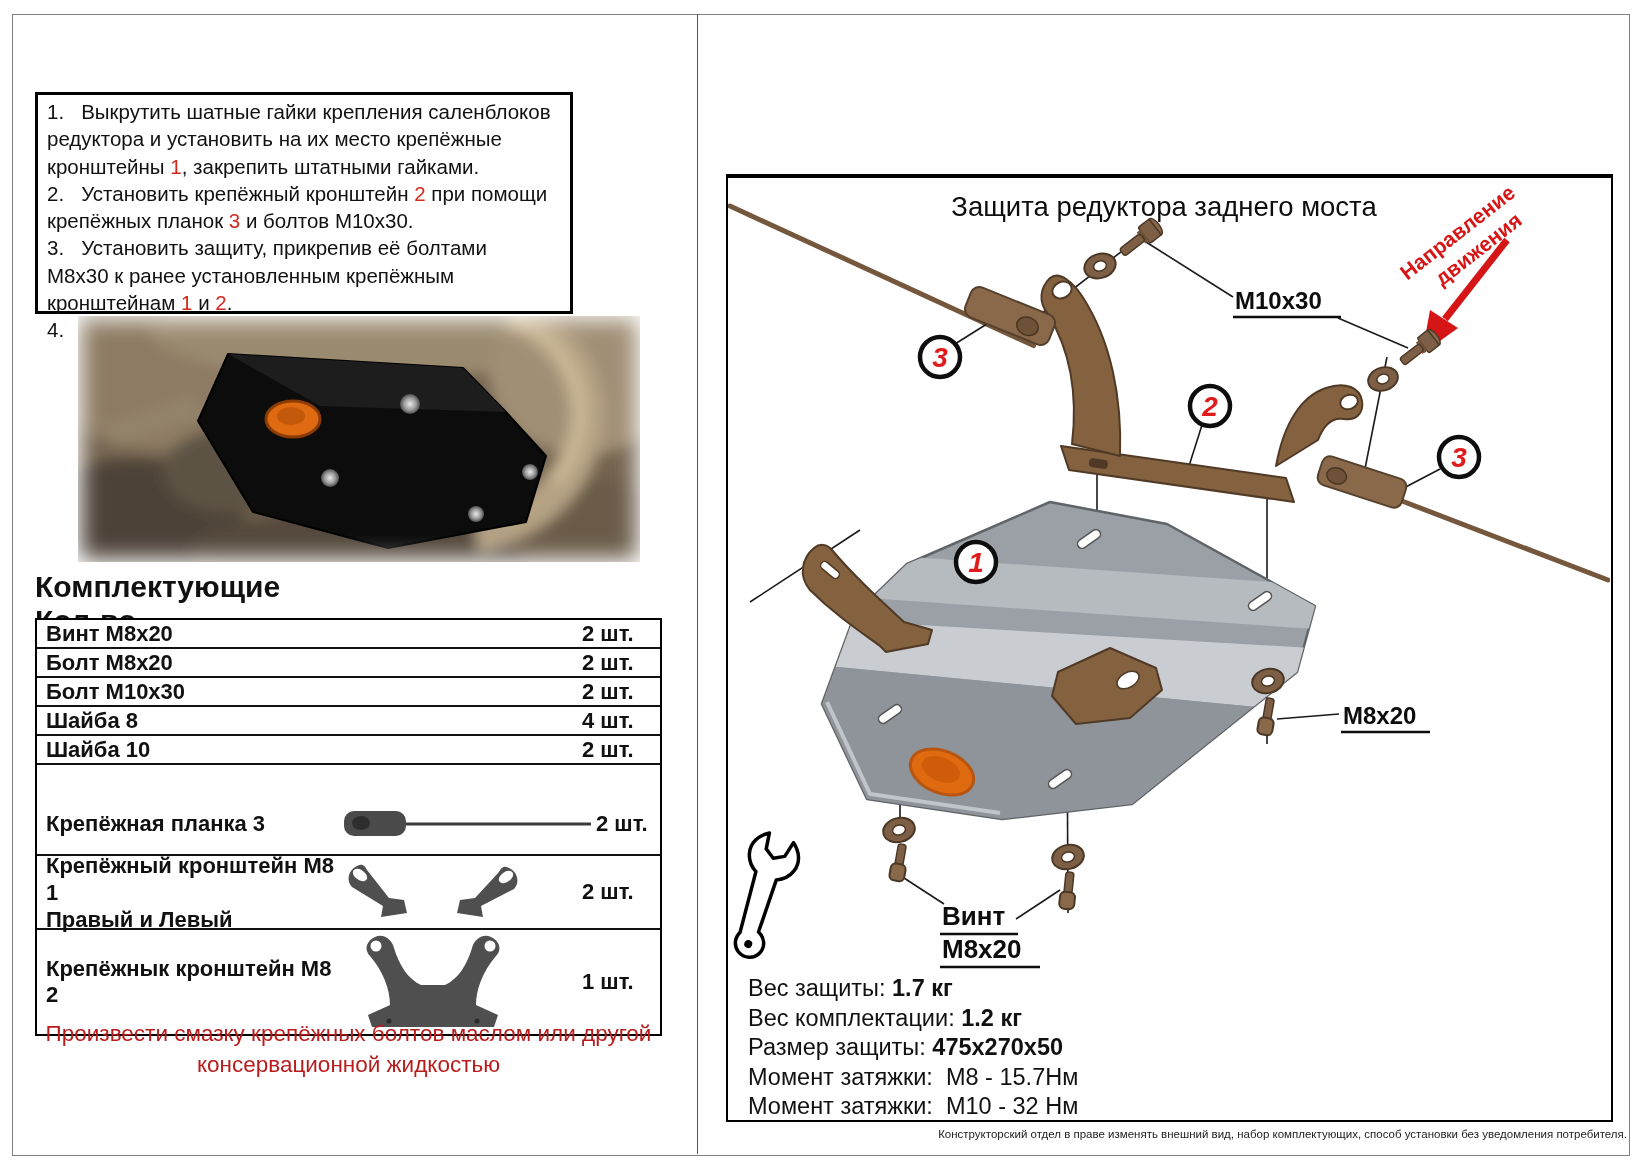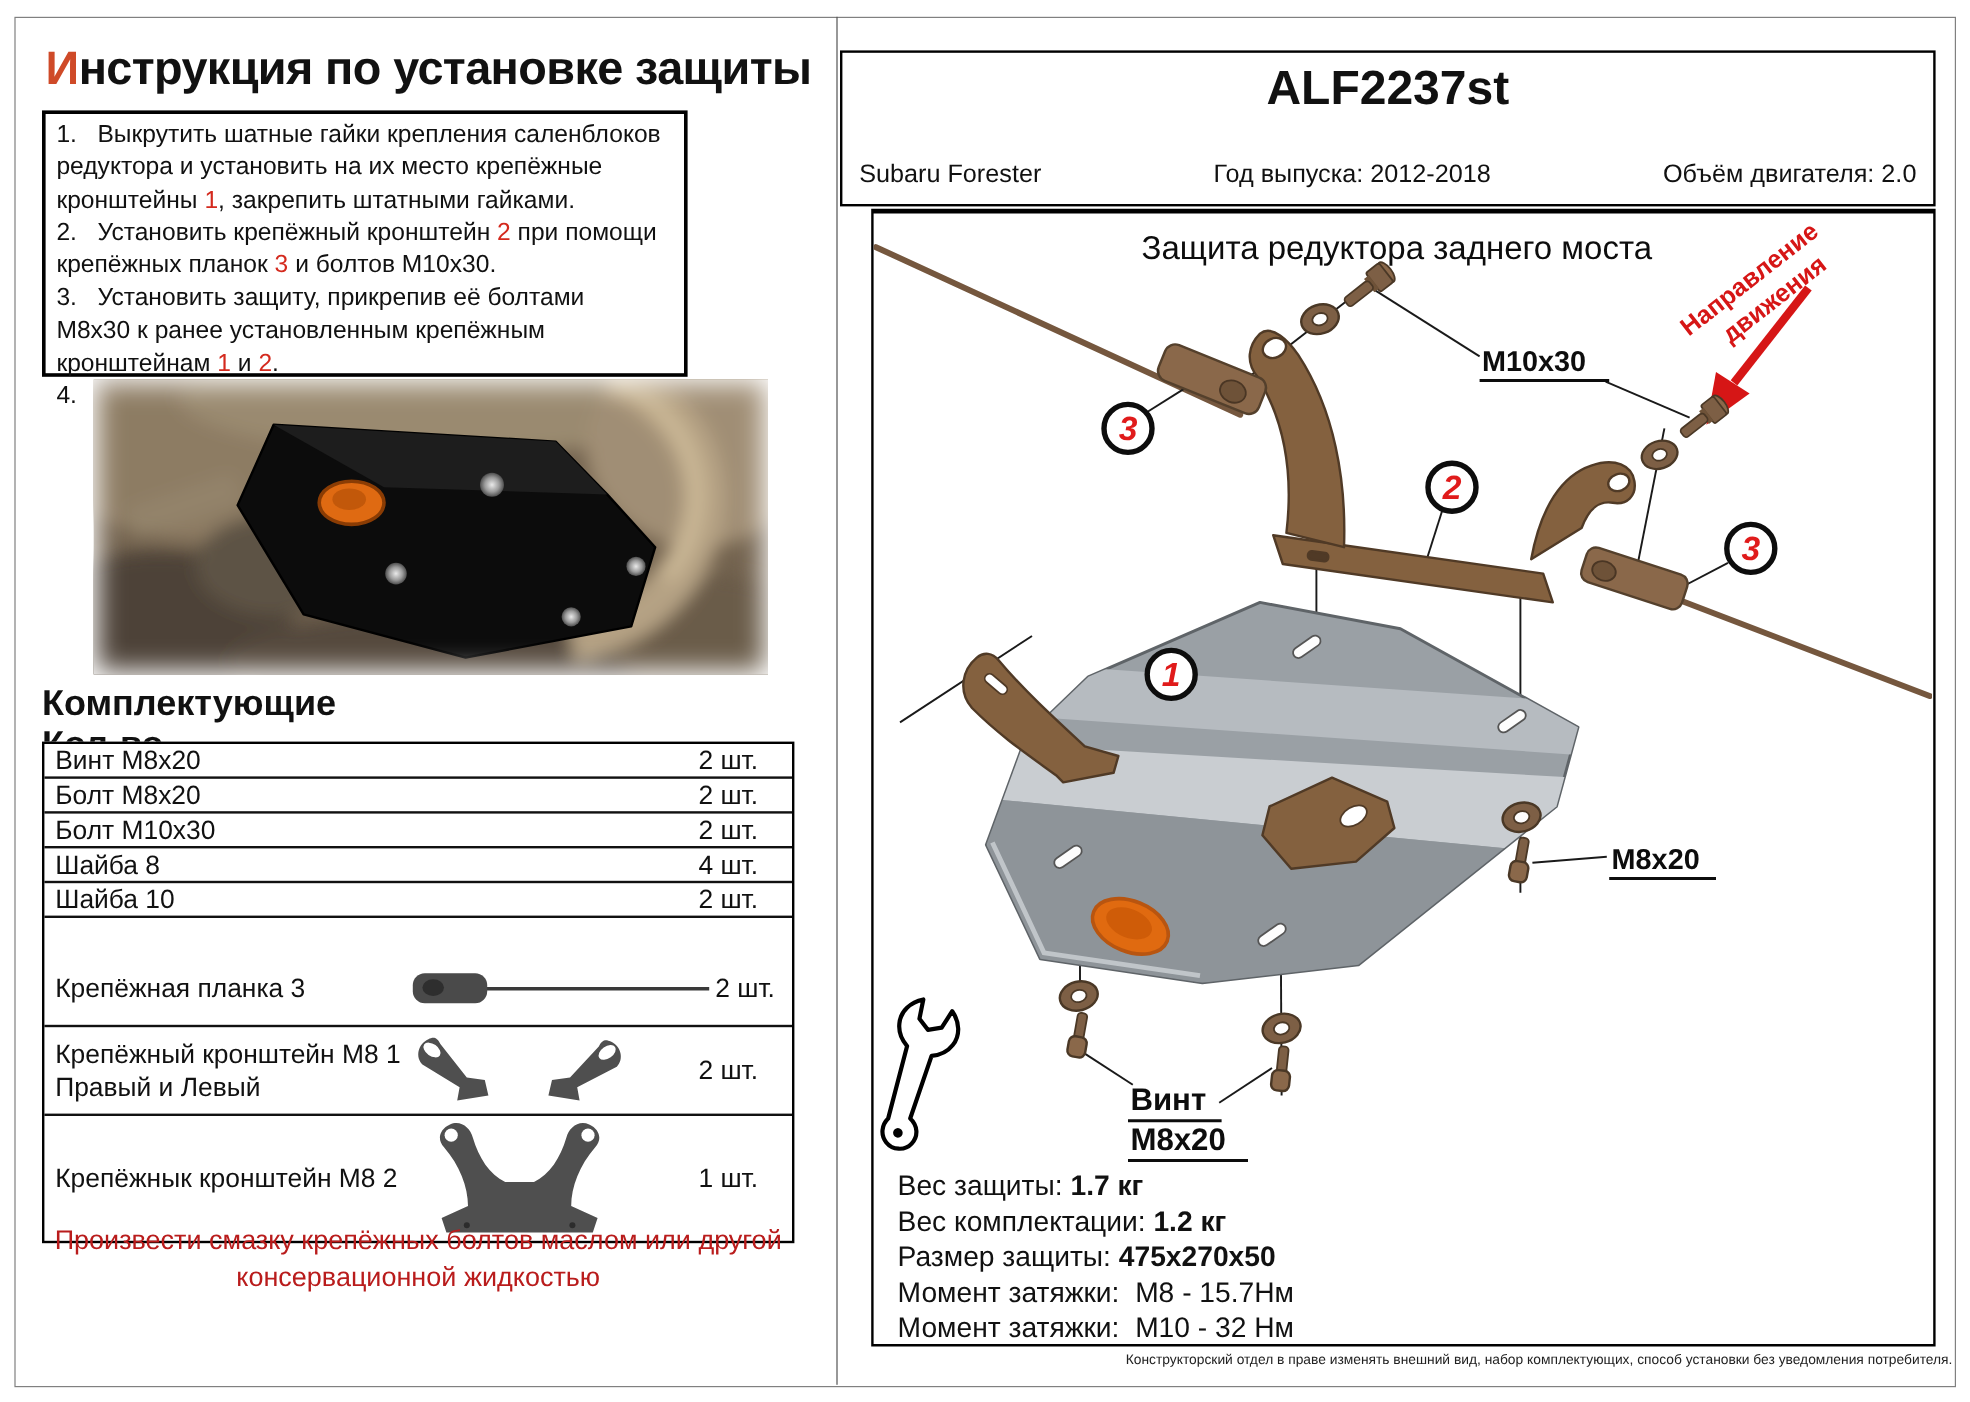--- a/index.html
+++ b/index.html
@@ -49,7 +49,6 @@
   <div class="abs page-border"></div>
   <div class="abs vdivider"></div>
 
-  <div class="abs main-title"><span class="lead">И</span><span>нструкция по установке защиты</span></div>
 
   <div class="abs instr-box">
     <p><span>1.   Выкрутить шатные гайки крепления саленблоков редуктора и установить на их место крепёжные кронштейны </span><span class="ref">1</span><span>, закрепить штатными гайками.</span></p>

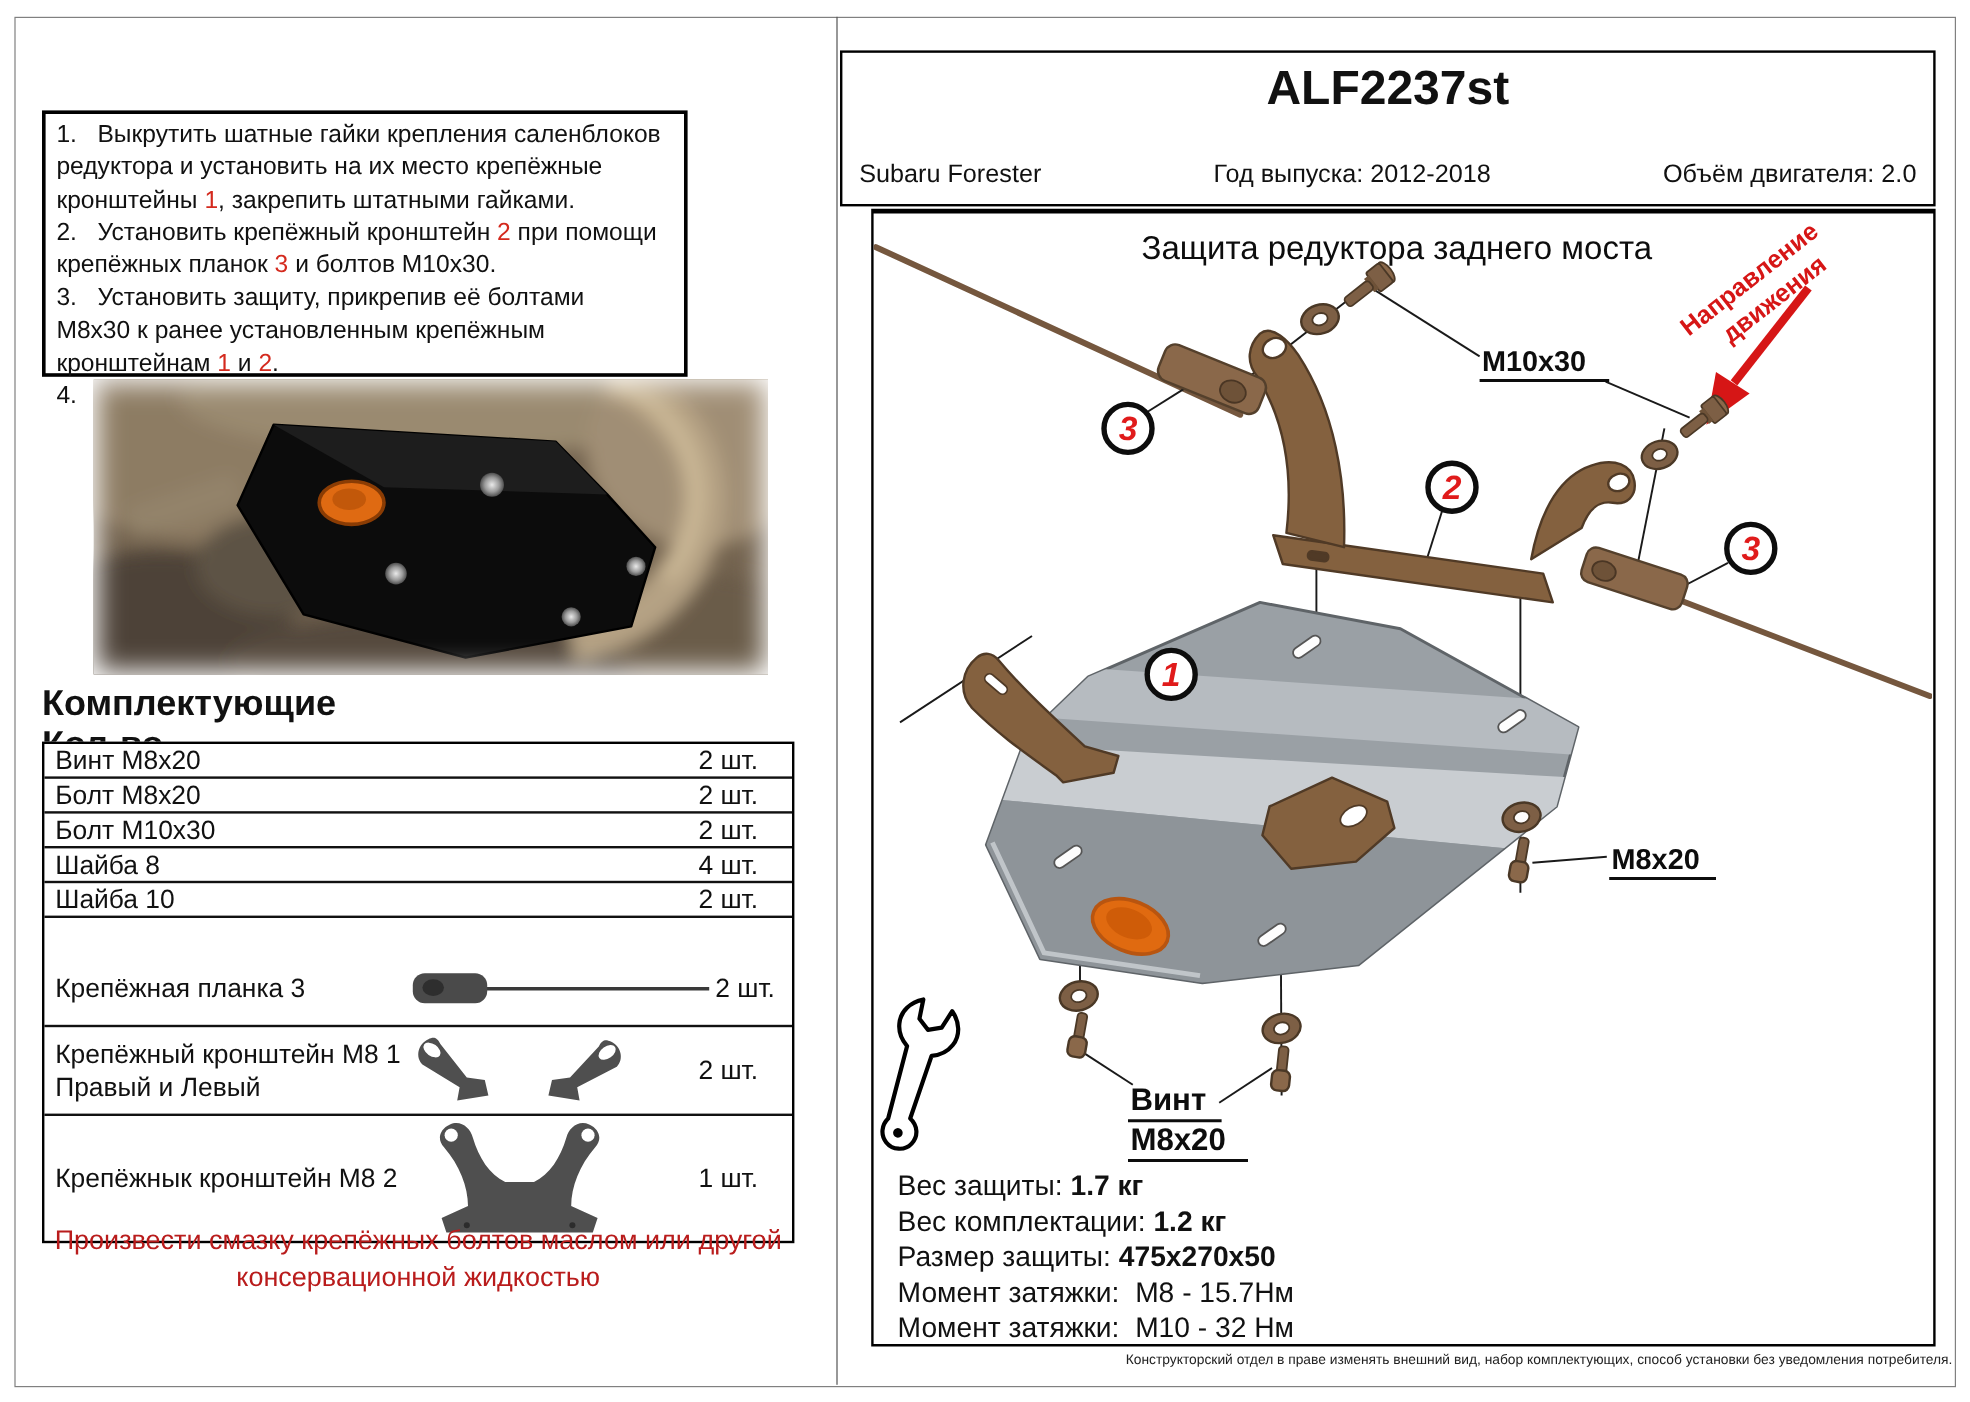--- a/index.html
+++ b/index.html
@@ -169,14 +169,6 @@
 
   <div class="abs note">Произвести смазку крепёжных болтов маслом или другой консервационной жидкостью</div>
 
-  <div class="abs hdr-box">
-    <div class="hdr-code">ALF2237st</div>
-    <div class="hdr-row">
-      <span>Subaru Forester</span>
-      <span>Год выпуска: 2012-2018</span>
-      <span>Объём двигателя: 2.0</span>
-    </div>
-  </div>
 
   <div class="abs diagram-box">
     <svg width="882" height="941" viewBox="0 0 882 941">

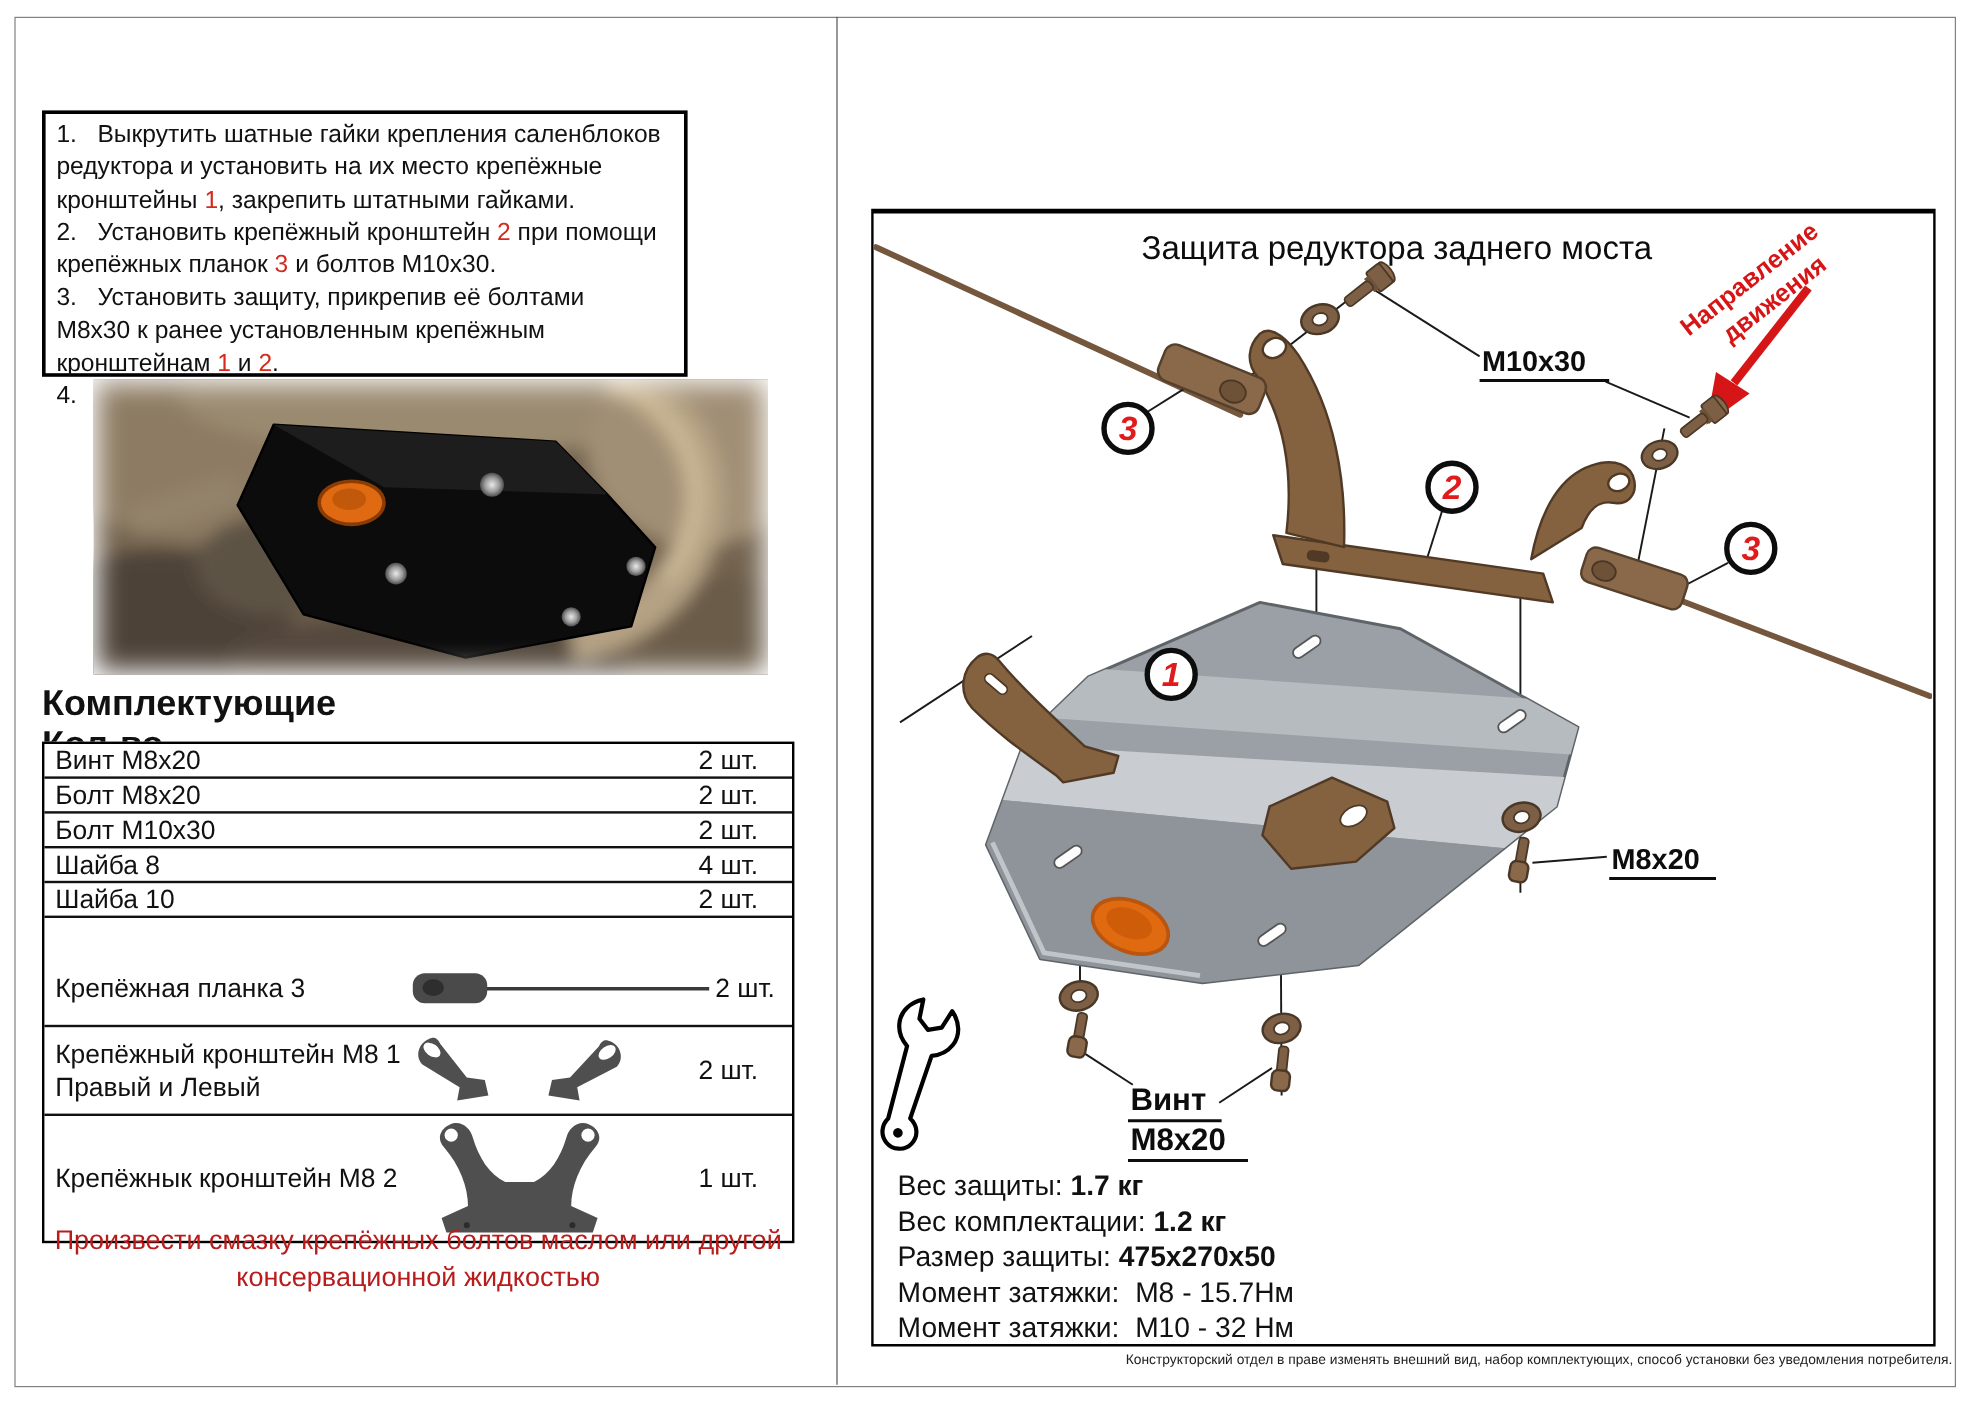--- a/index.html
+++ b/index.html
@@ -20,7 +20,7 @@
   .parts-head{left:35px;top:570px;width:627px;display:flex;justify-content:space-between;
               font-size:30px;font-weight:bold;flex-direction:column;}
   .parts-table{left:35px;top:618px;width:627px;border:2.5px solid #000;box-sizing:border-box;background:#fff;}
-  .part-row{display:flex;align-items:center;border-bottom:2.5px solid #111;padding-left:9px;font-size:22px;box-sizing:border-box;}
+  .part-row{display:flex;align-items:center;border-bottom:2.5px solid #111;padding-left:9px;font-size:22px;box-sizing:border-box;font-weight:bold;}
   .part-row:last-child{border-bottom:none;border-radius:18px;}
   .pr-s{height:29px;}
   .p-qty{margin-left:auto;width:66px;text-align:left;margin-right:12px;flex:none;}

